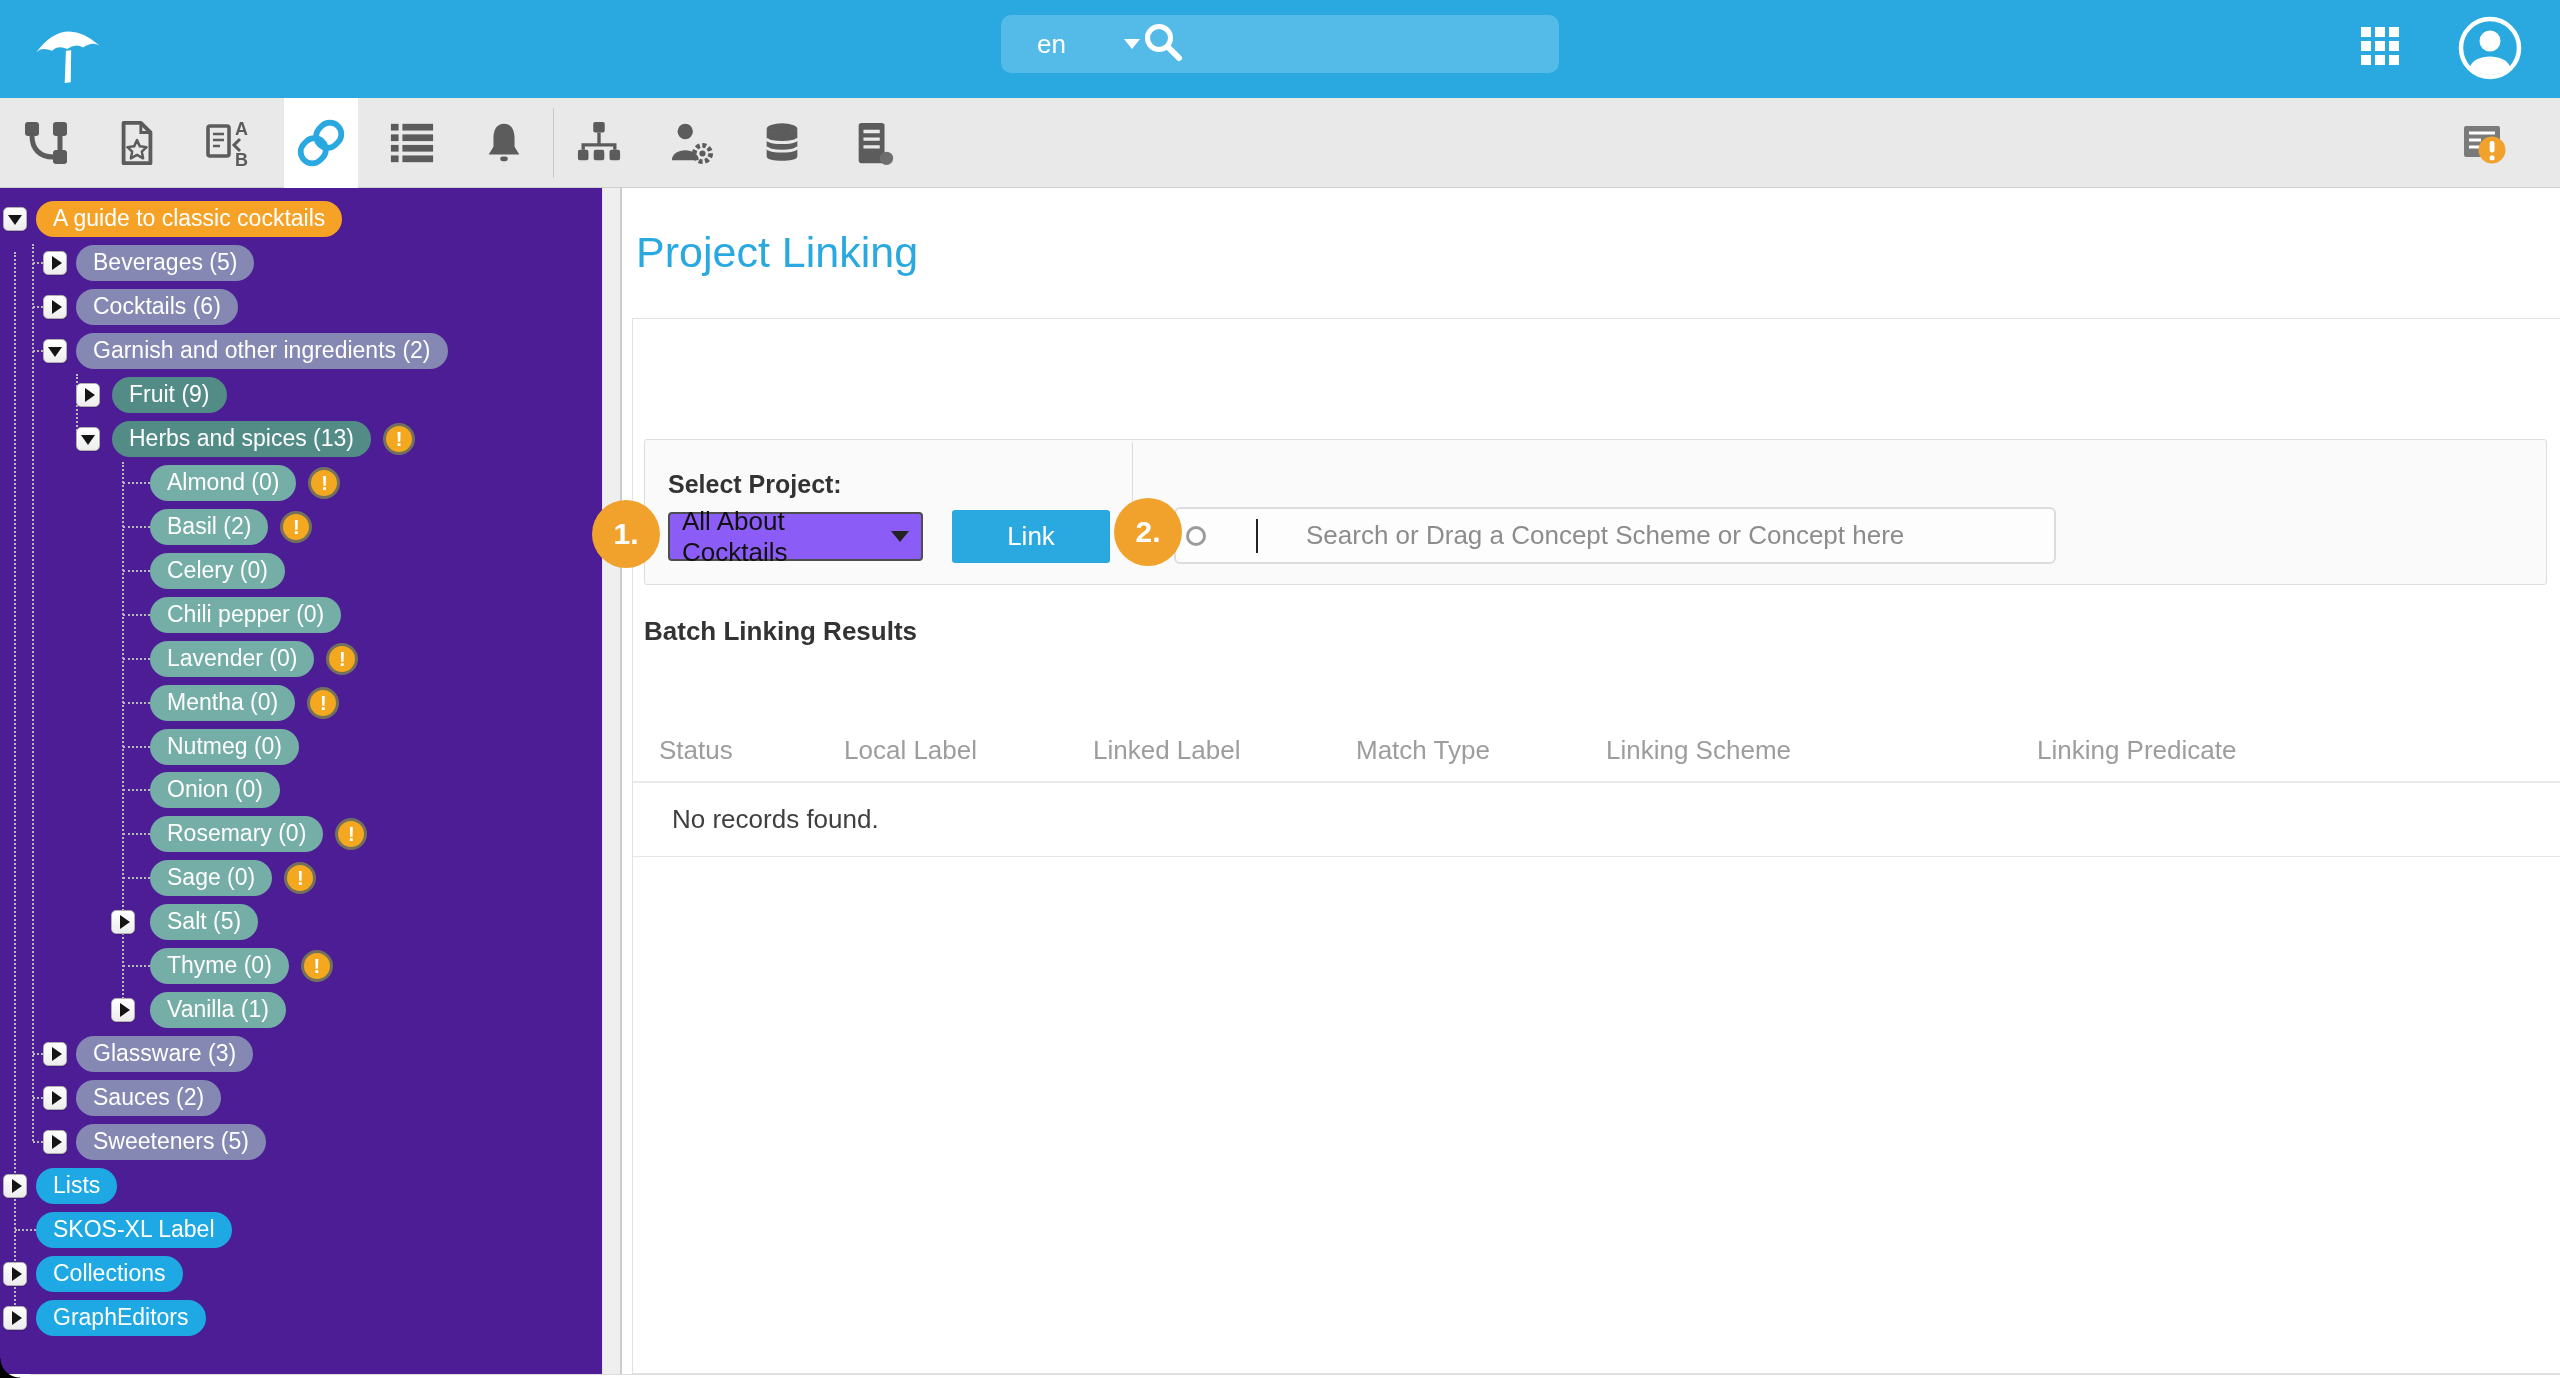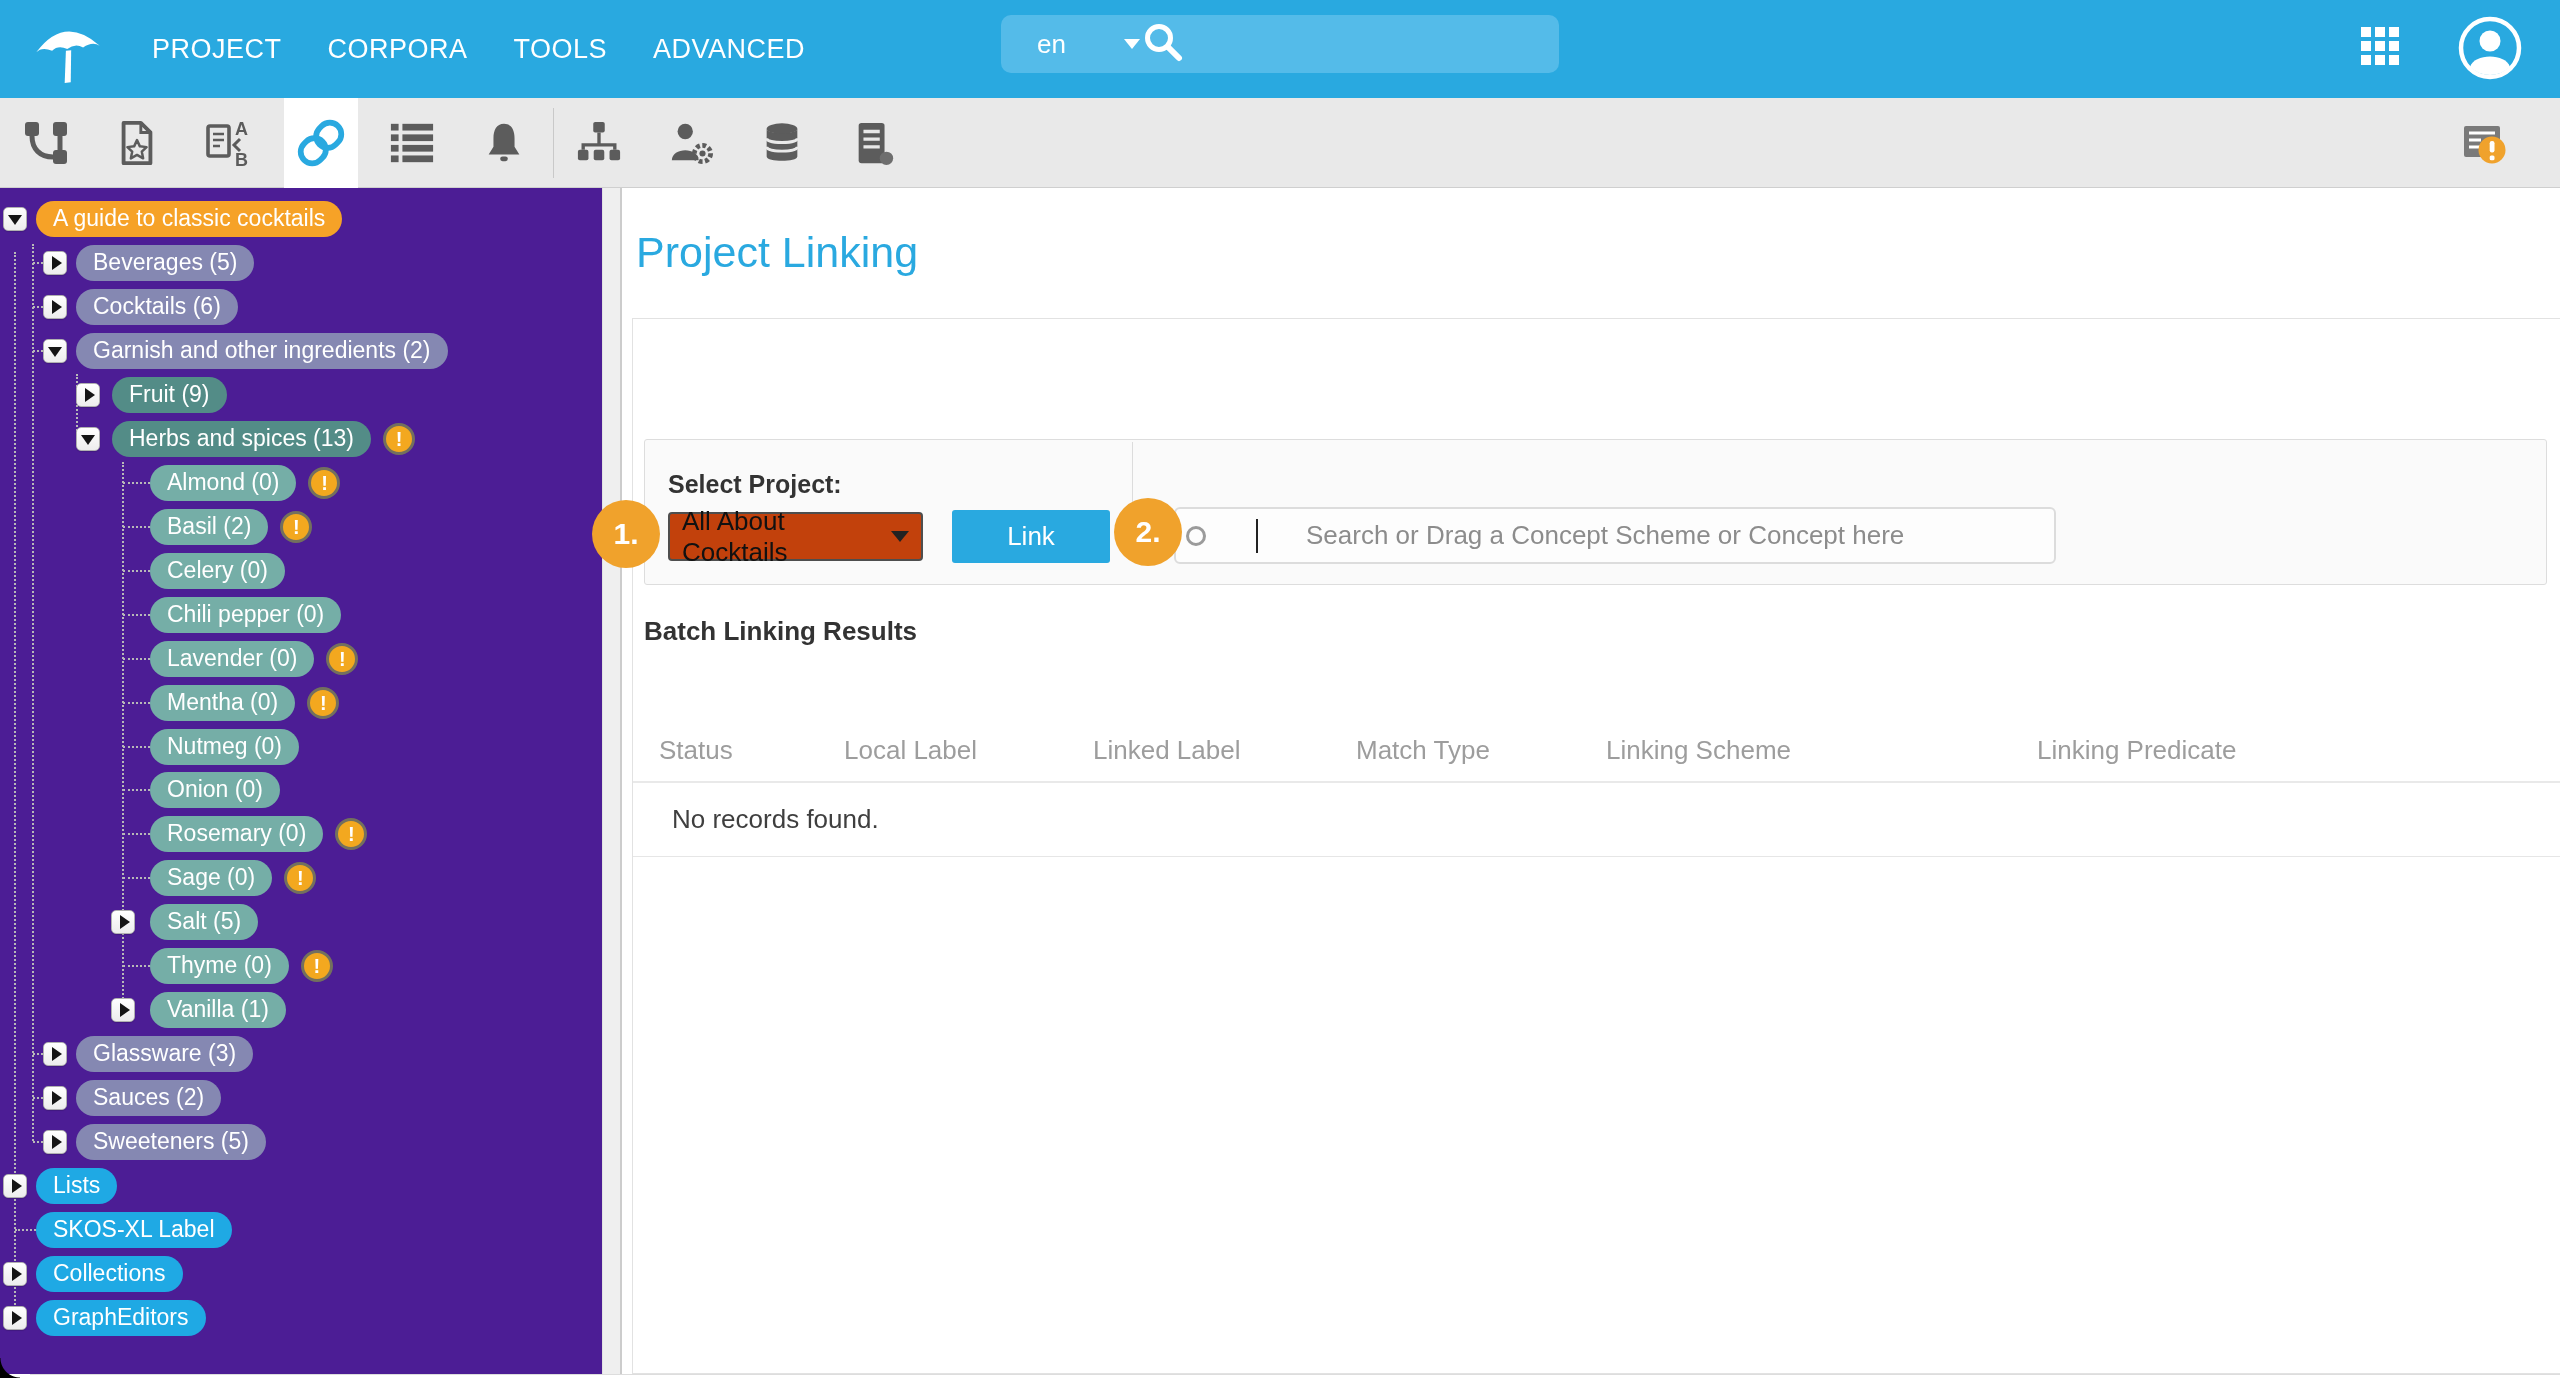--- a/index.html
+++ b/index.html
@@ -90,12 +90,6 @@
         </g>
       </svg>
     </div>
-    <nav class="menu" id="menu">
-        <div class="menu-item">PROJECT</div>
-        <div class="menu-item">CORPORA</div>
-        <div class="menu-item">TOOLS</div>
-        <div class="menu-item">ADVANCED</div>
-      </nav>
     <div class="searchbox">
       <span class="lang">
         <span>en</span>

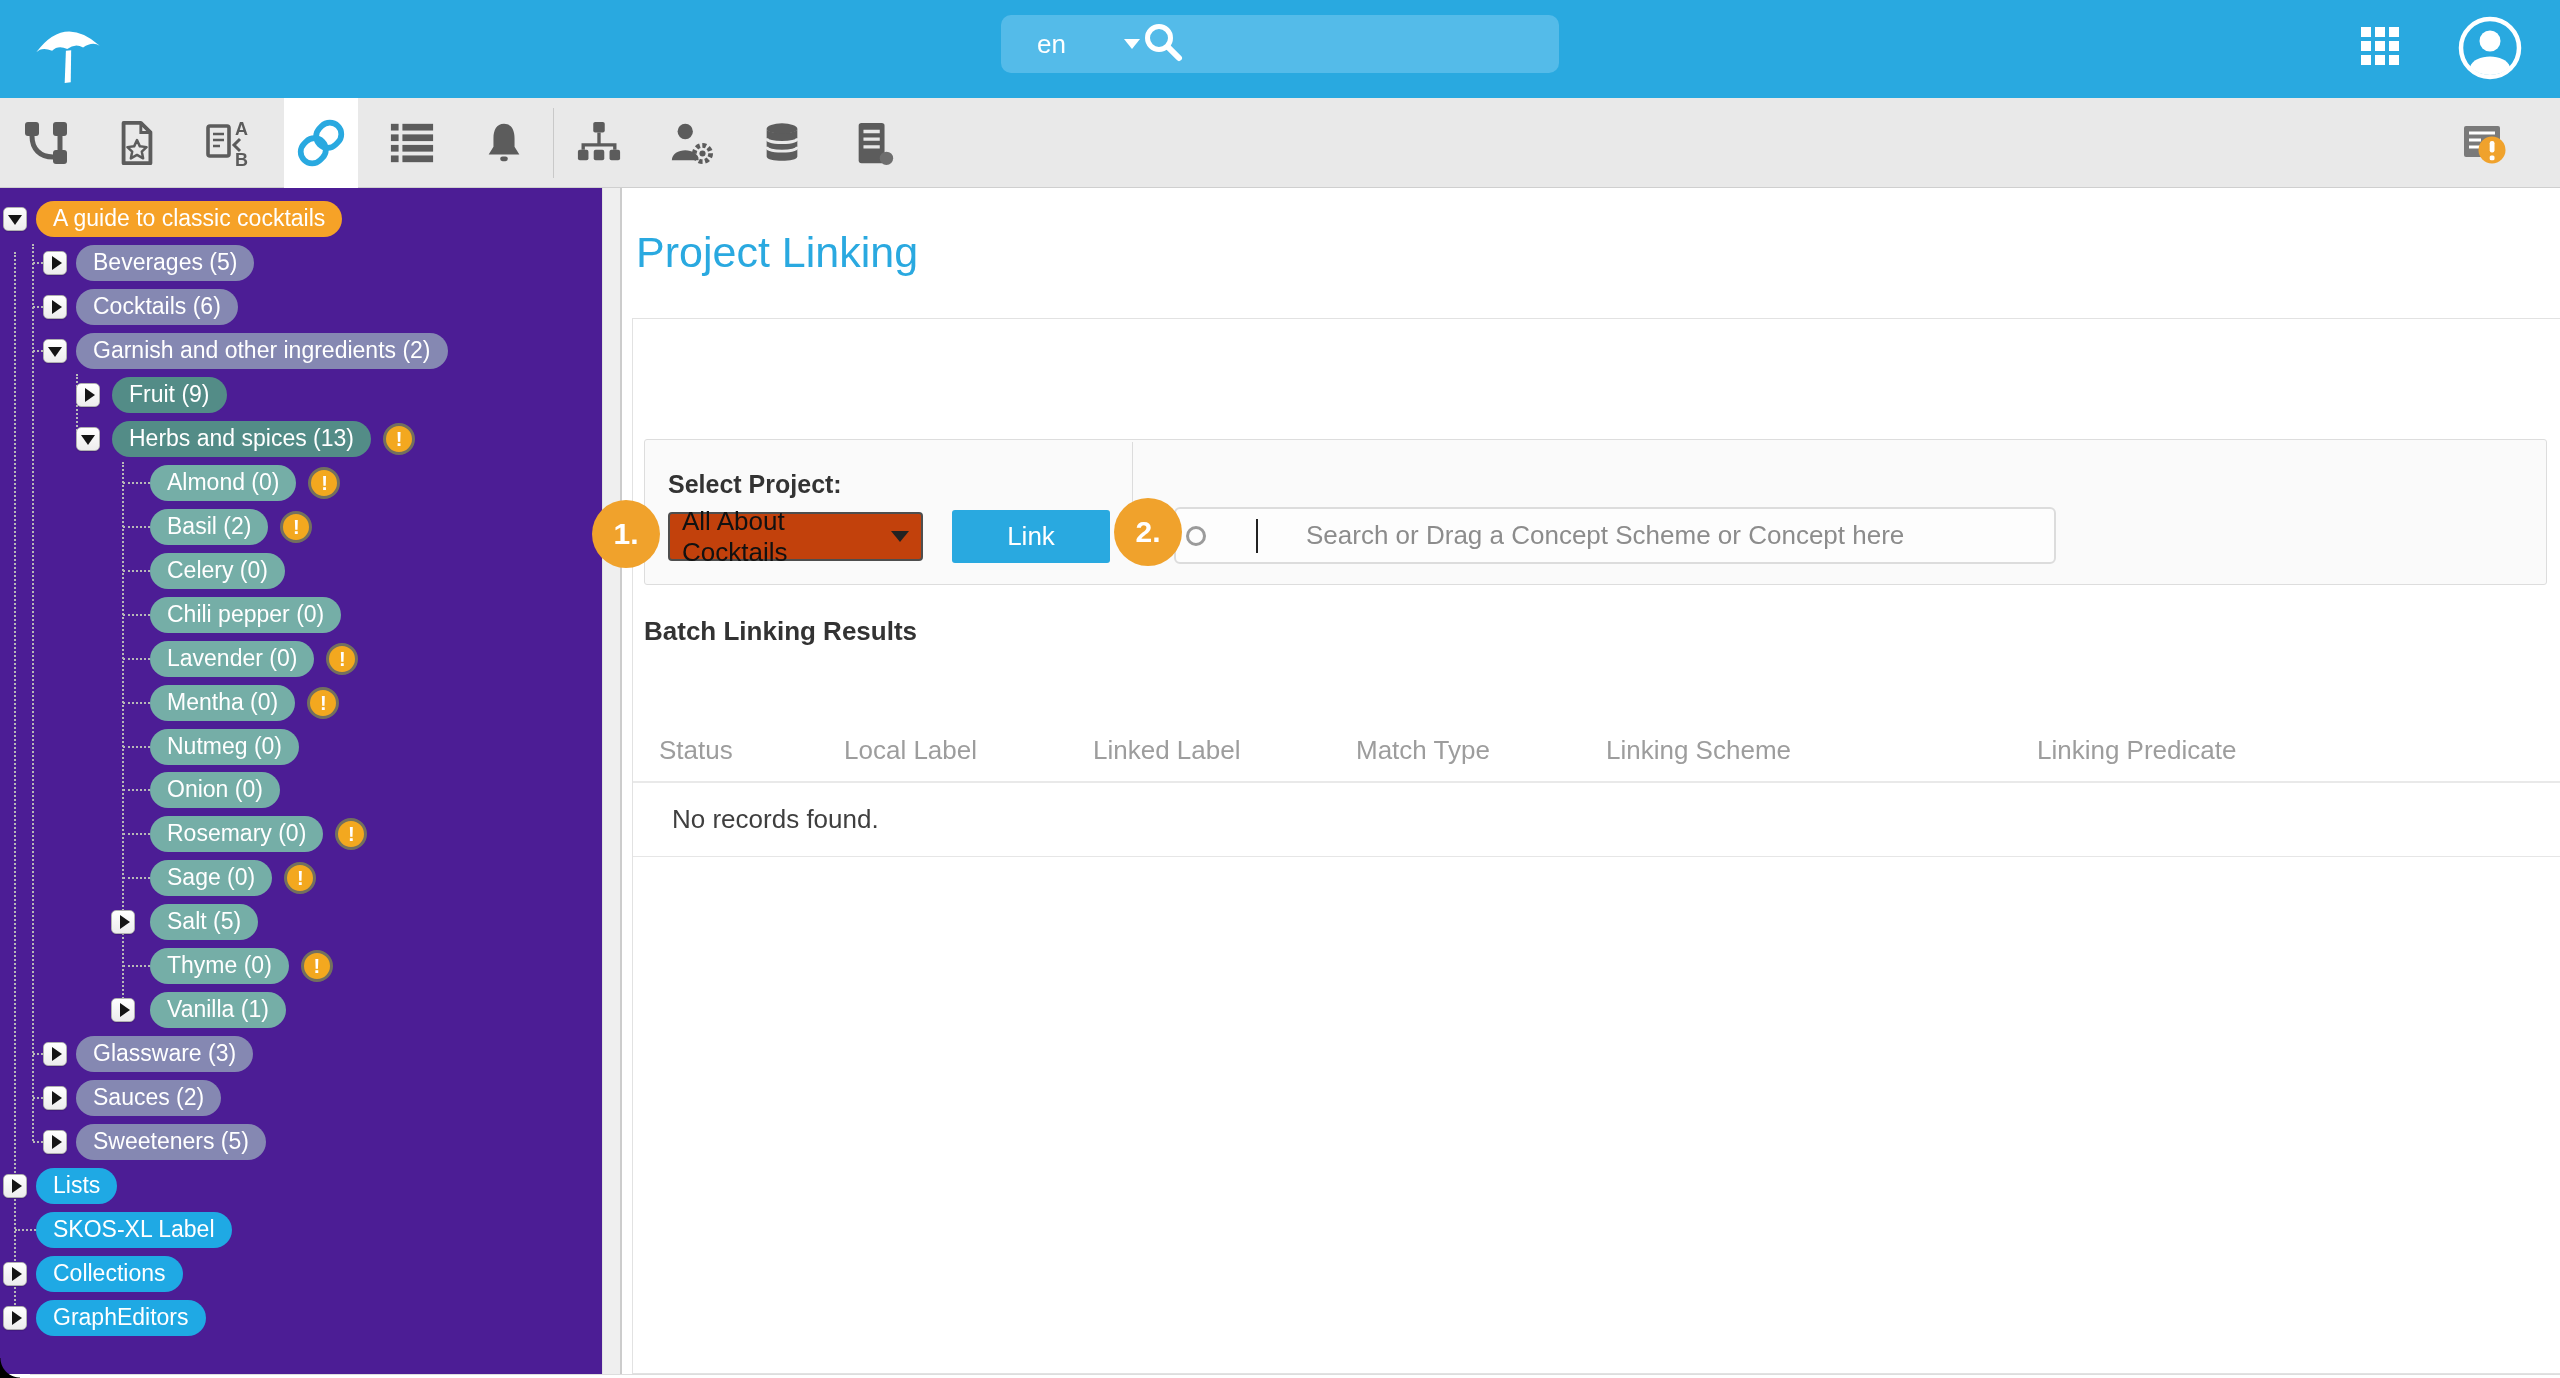--- a/index.html
+++ b/index.html
@@ -54,7 +54,7 @@
 
   .panel { position:absolute; left:11px; top:120px; width:1903px; height:146px; background:#fafafa; border:1px solid #dddddd; border-radius:3px; }
   .select-label { position:absolute; left:23px; top:30px; font-size:25px; font-weight:bold; color:#333; }
-  .project-select { position:absolute; left:23px; top:72px; width:255px; height:49px; background:#c2410c; border:2px solid #4e4e4e; border-radius:4px; display:flex; align-items:center; padding:0 12px; font-size:26px; color:#111; cursor:pointer; }
+  .project-select { position:absolute; left:23px; top:72px; width:255px; height:49px; background:#8b5cf6; border:2px solid #4e4e4e; border-radius:4px; display:flex; align-items:center; padding:0 12px; font-size:26px; color:#111; cursor:pointer; }
   .sel-caret { margin-left:auto; width:0; height:0; border-left:9px solid transparent; border-right:9px solid transparent; border-top:11px solid #222; }
   .link-btn { position:absolute; left:307px; top:70px; width:158px; height:53px; background:#29A9E0; border:none; border-radius:3px; color:#fff; font-size:26px; font-family:"Liberation Sans",sans-serif; cursor:pointer; }
   .pdivider { position:absolute; left:487px; top:2px; width:1px; height:120px; background:#dcdcdc; }

